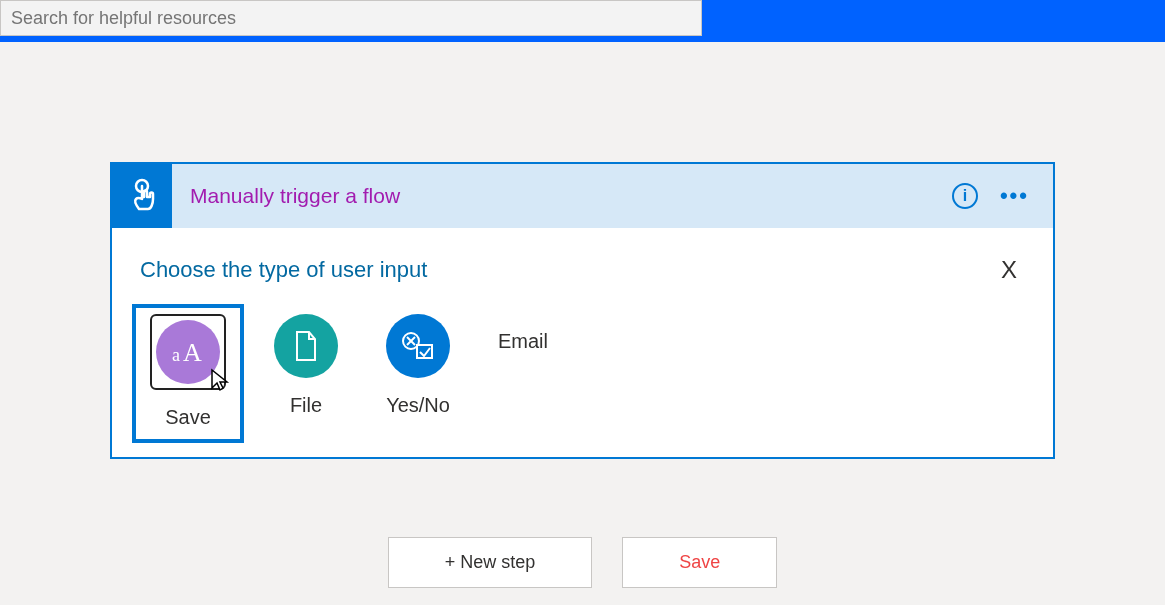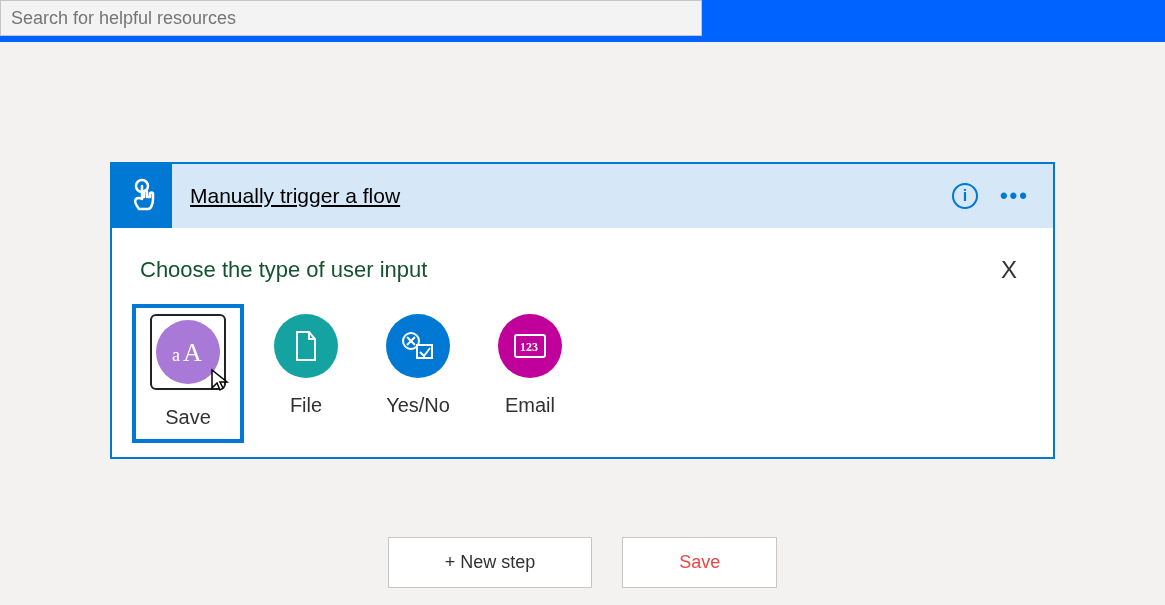--- a/index.html
+++ b/index.html
@@ -65,8 +65,7 @@
       flex: 1;
       padding-left: 18px;
       font-size: 21px;
-      color: #000000;
-      text-decoration: underline;
+      color: #a21caf;
     }
     .card-header-actions {
       display: flex;

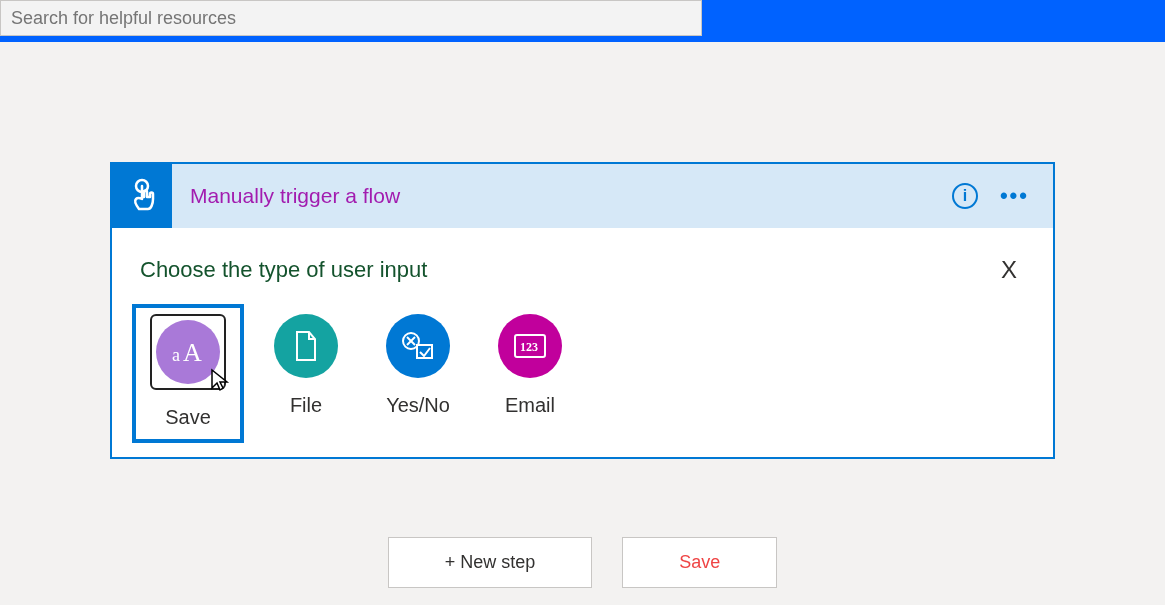--- a/index.html
+++ b/index.html
@@ -104,7 +104,7 @@
     }
     .body-title {
       font-size: 22px;
-      color: #14532d;
+      color: #0369a1;
       text-align: right;
     }
     .close-x {

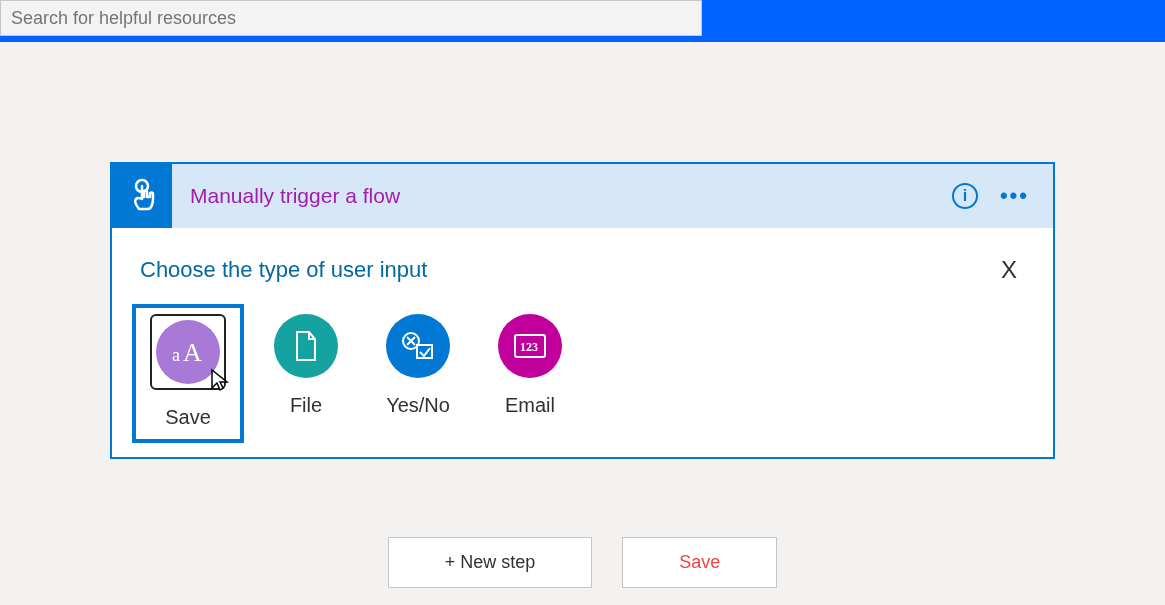--- a/index.html
+++ b/index.html
@@ -253,12 +253,6 @@
 
 
         <div class="input-type">
-          <div class="type-circle" style="background:#c1009c">
-            <svg width="36" height="28" viewBox="0 0 36 28">
-              <rect x="3" y="3" width="30" height="22" rx="2" fill="none" stroke="#fff" stroke-width="2"></rect>
-              <text x="8" y="19" font-family="Segoe UI" font-size="12" font-weight="bold" fill="#fff">123</text>
-            </svg>
-          </div>
           <div class="type-label">Email</div>
         </div>
 

